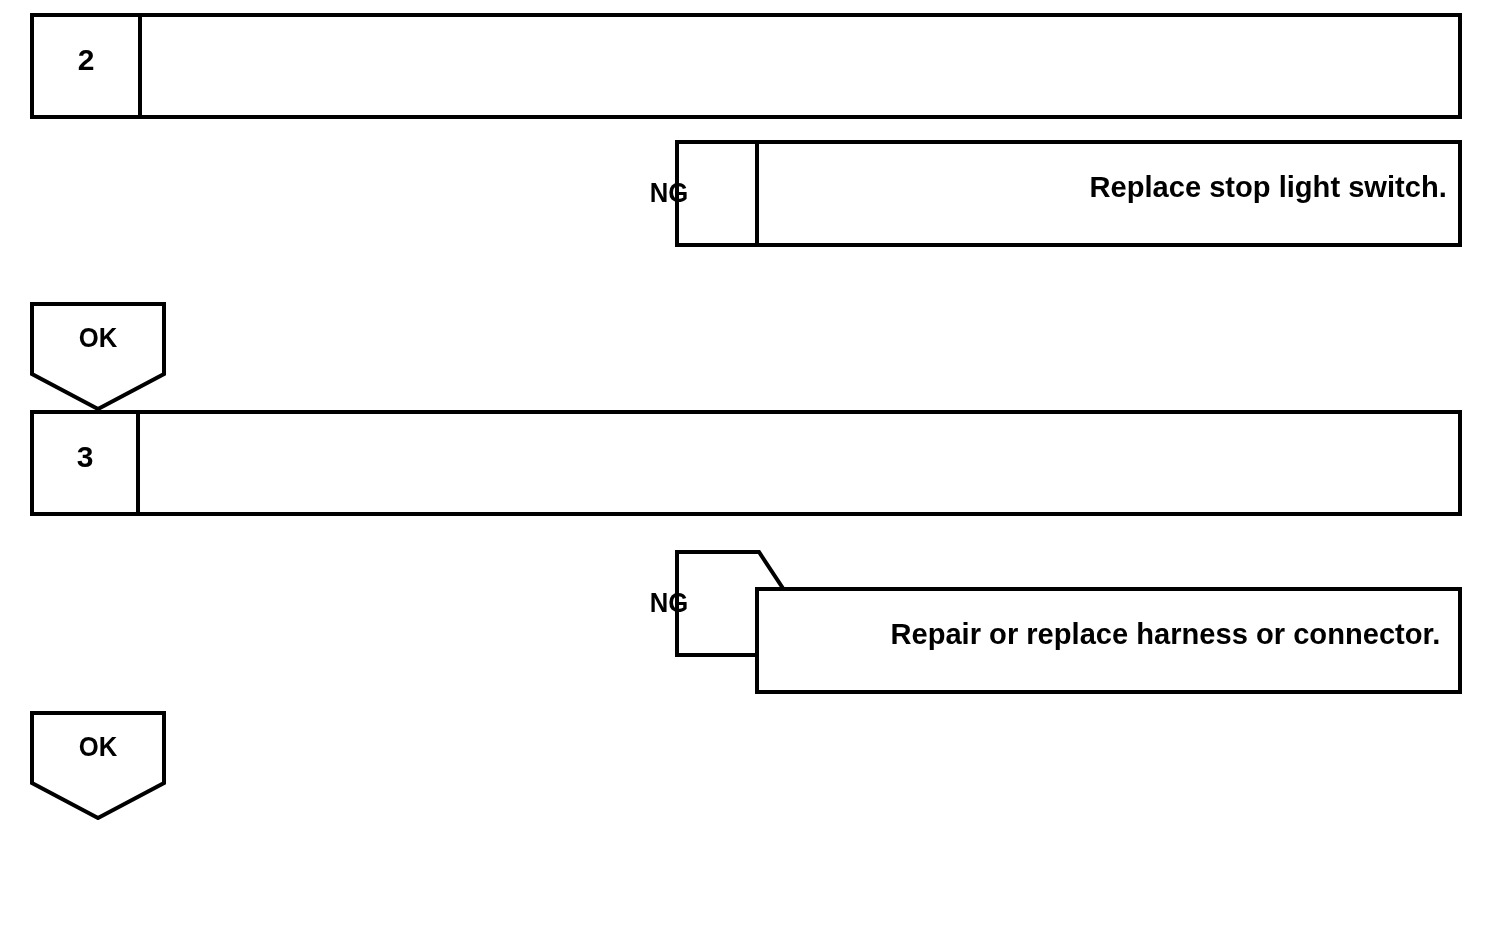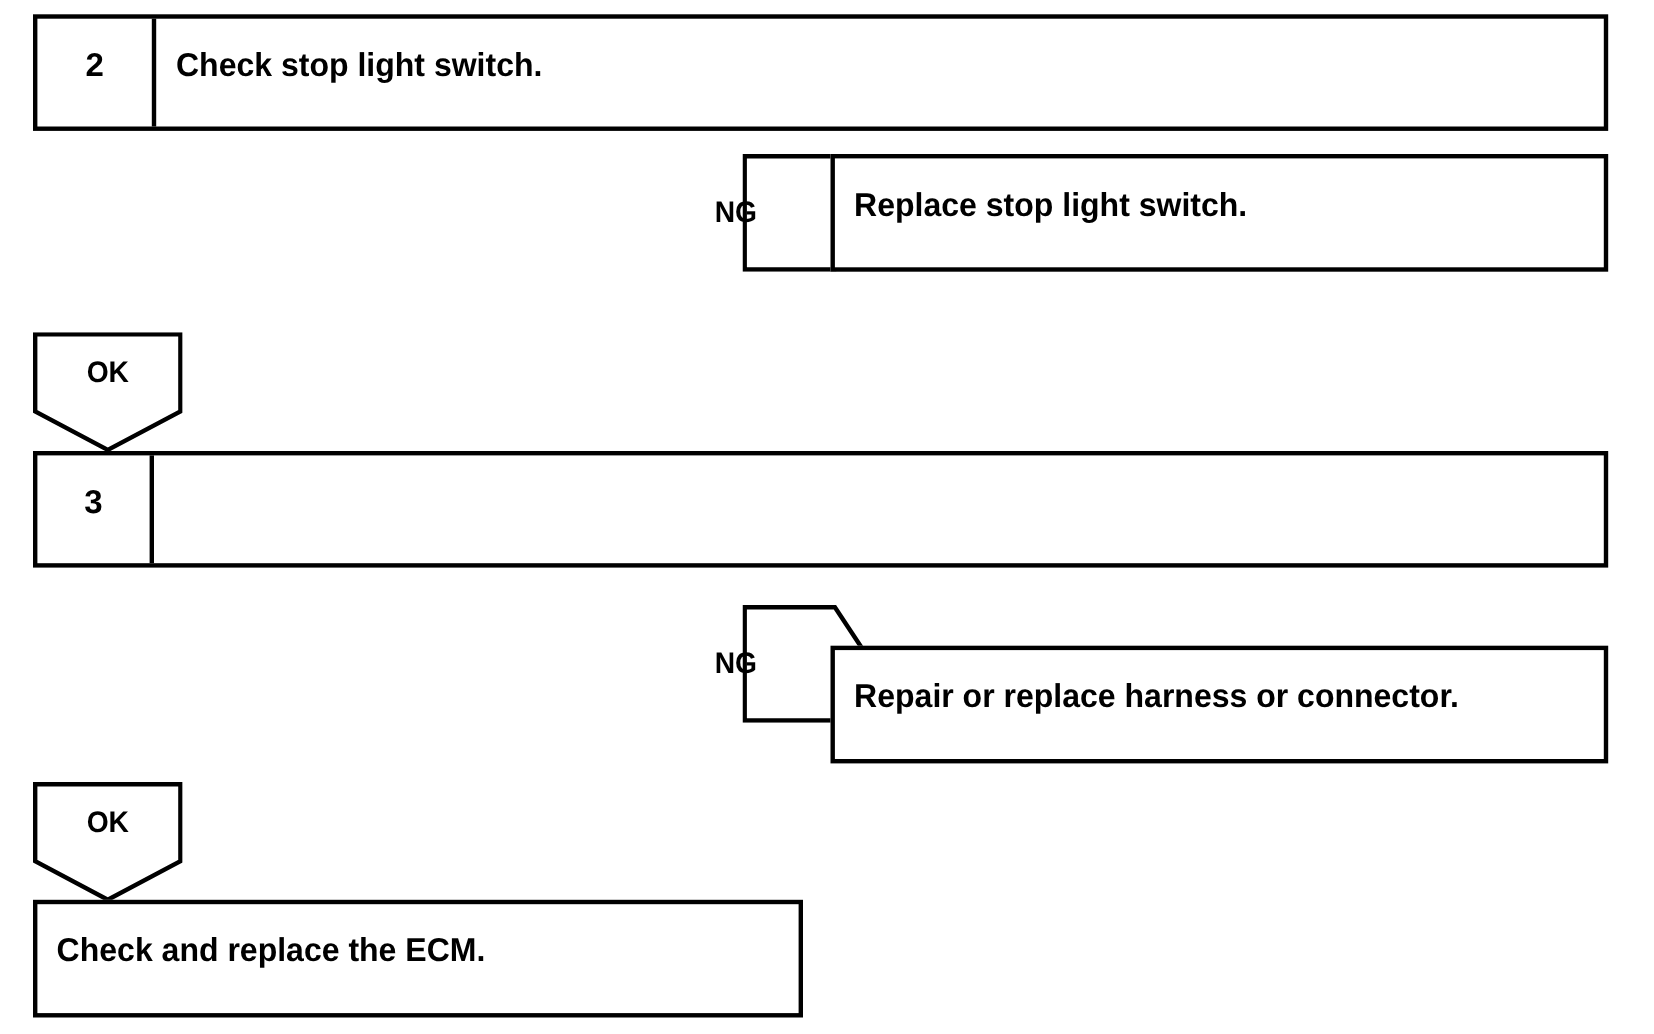--- a/index.html
+++ b/index.html
@@ -136,9 +136,6 @@
     <div class="step-num-cell" style="width:108px;">
       <span class="step-num">2</span>
     </div>
-    <div class="step-text-cell">
-      <span class="step-text">Check stop light switch.</span>
-    </div>
   </div>
 
   <div class="ng-flag" style="left:627px; top:140px; width:120px; height:107px;">

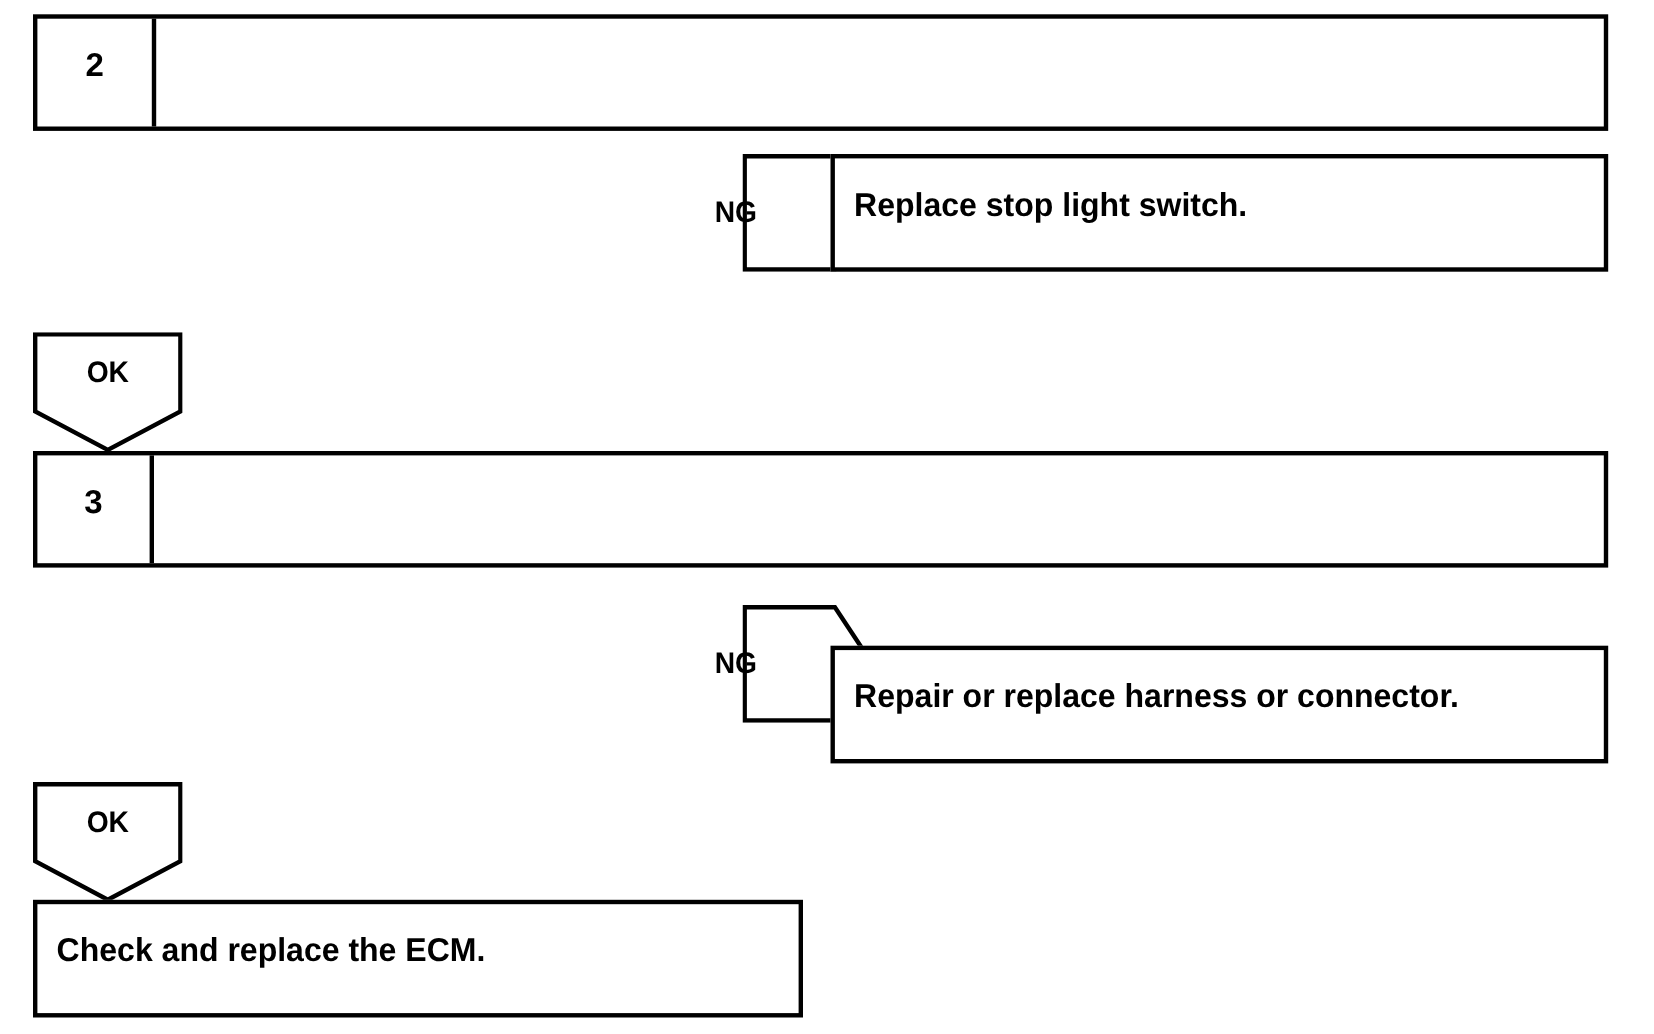--- a/index.html
+++ b/index.html
@@ -69,6 +69,7 @@
     background: #fff;
     display: flex;
     align-items: flex-start;
+    justify-content: flex-end;
   }
   .result-text {
     font-weight: bold;

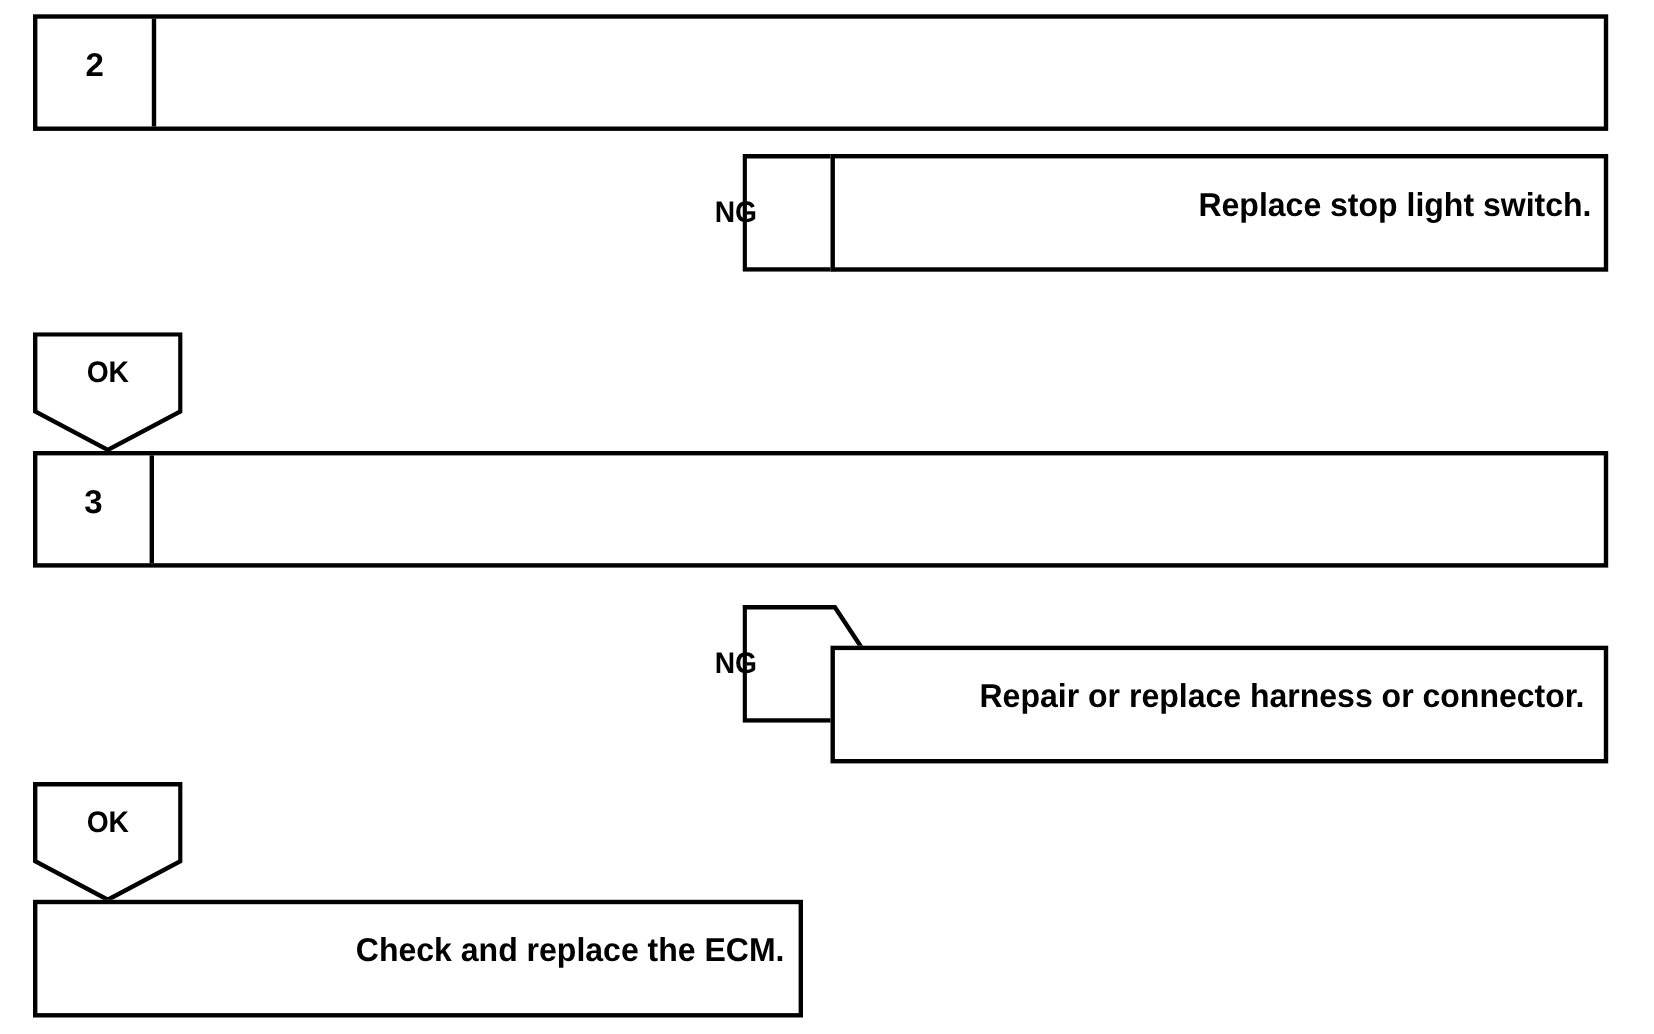--- a/index.html
+++ b/index.html
@@ -181,9 +181,6 @@
     <span class="flag-label">OK</span>
   </div>
 
-  <div class="result-box" style="left:30px; top:818px; width:700px; height:107px;">
-    <span class="result-text">Check and replace the ECM.</span>
-  </div>
 
 </div>
 

